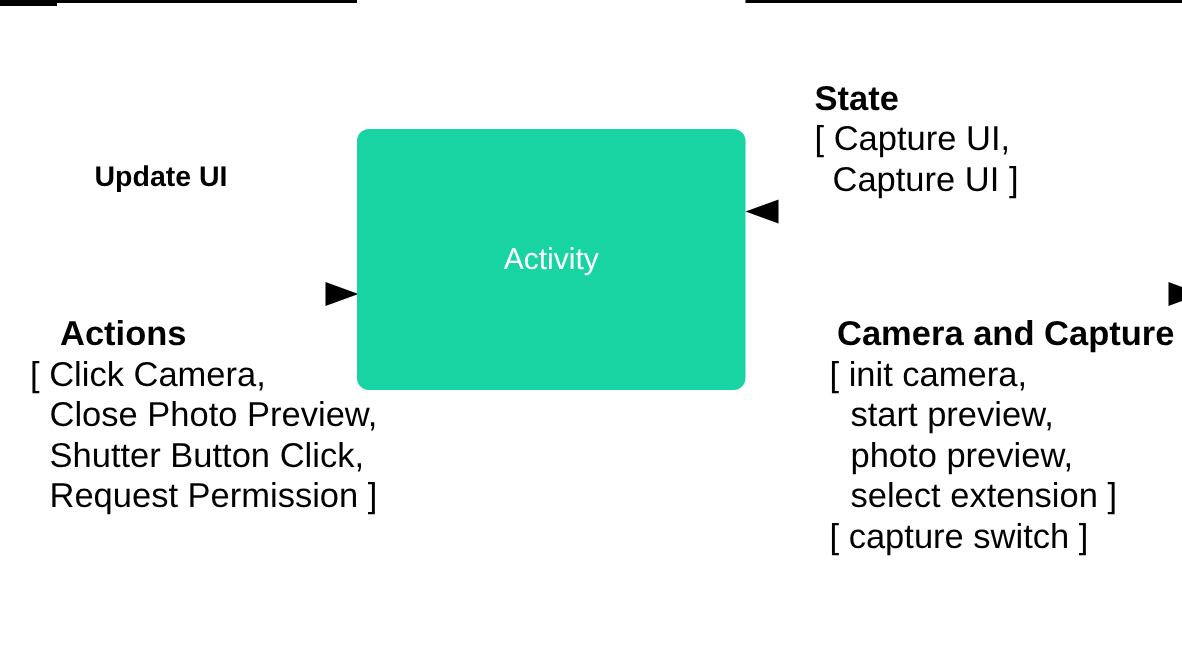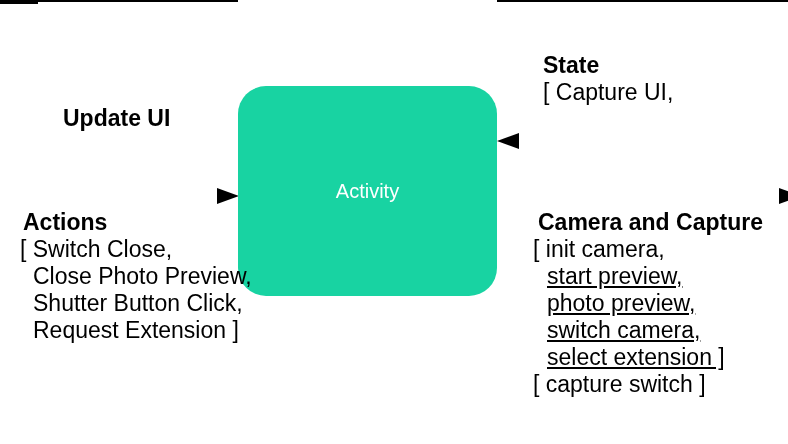--- a/index.html
+++ b/index.html
@@ -60,7 +60,7 @@
   }
   .lbl-bold {
     position: absolute;
-    font-size: 23px;
+    font-size: 19px;
     font-weight: bold;
     line-height: 27px;
     white-space: nowrap;

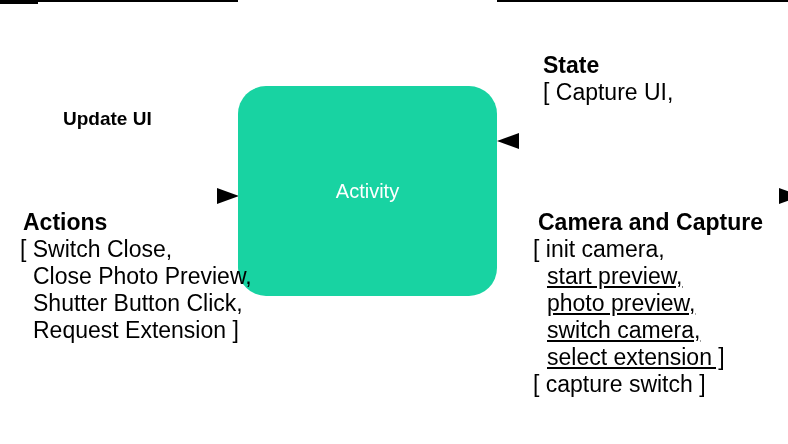--- a/index.html
+++ b/index.html
@@ -117,6 +117,7 @@
   <div class="text-block block-state">
     <div class="hdr">State</div>
     <div>[ Capture UI,</div>
+    <div class="ind">Capture UI ]</div>
   </div>
 
   <div class="text-block block-ops">

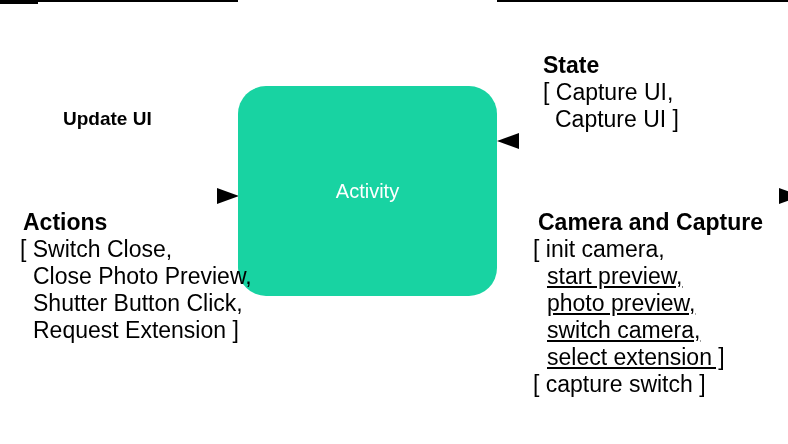--- a/index.html
+++ b/index.html
@@ -49,8 +49,8 @@
   .activity-box {
     position: absolute;
     left: 238px; top: 86px;
-    width: 259px; height: 210px;
-    border-radius: 28px;
+    width: 259px; height: 174px;
+    border-radius: 8px;
     background: var(--accent, #18d3a2);
     color: var(--box-text, #fff);
     display: flex;

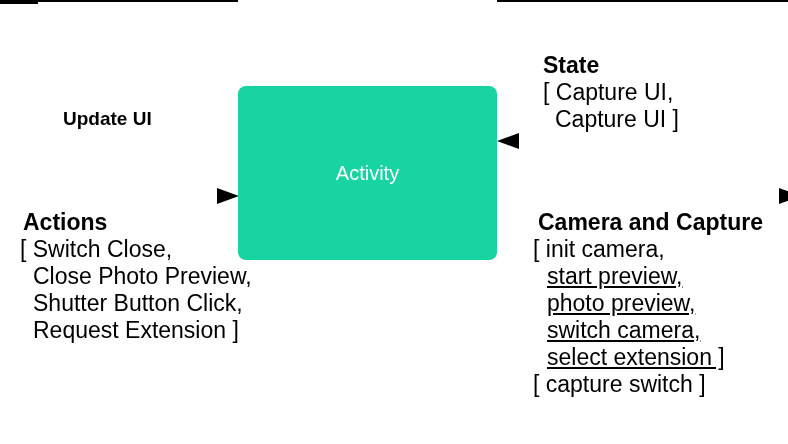--- a/index.html
+++ b/index.html
@@ -74,7 +74,7 @@
   }
   .text-block .hdr { font-weight: bold; }
   .block-actions { left: 20px; top: 209px; }
-  .block-actions .hdr { margin-left: 3px; }
+  .block-actions .hdr { margin-left: 20px; }
   .block-actions .ind { padding-left: 13px; }
   .block-state { left: 543px; top: 52px; }
   .block-state .ind { padding-left: 12px; }

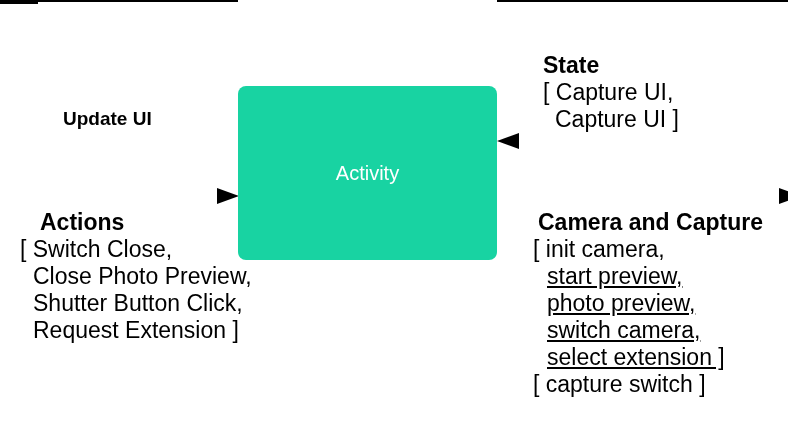--- a/index.html
+++ b/index.html
@@ -78,7 +78,7 @@
   .block-actions .ind { padding-left: 13px; }
   .block-state { left: 543px; top: 52px; }
   .block-state .ind { padding-left: 12px; }
-  .block-ops { left: 533px; top: 209px; }
+  .block-ops { left: 553px; top: 209px; }
   .block-ops .hdr { margin-left: 5px; }
   .block-ops .ind { padding-left: 14px; text-decoration: underline; }
 </style>

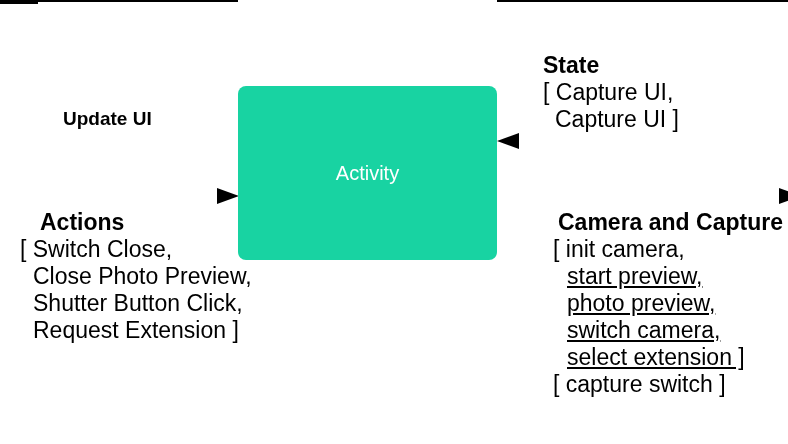--- a/index.html
+++ b/index.html
@@ -108,7 +108,7 @@
 
   <div class="text-block block-actions">
     <div class="hdr">Actions</div>
-    <div>[ Switch Close,</div>
+    <div>[ Click Camera,</div>
     <div class="ind">Close Photo Preview,</div>
     <div class="ind">Shutter Button Click,</div>
     <div class="ind">Request Extension ]</div>

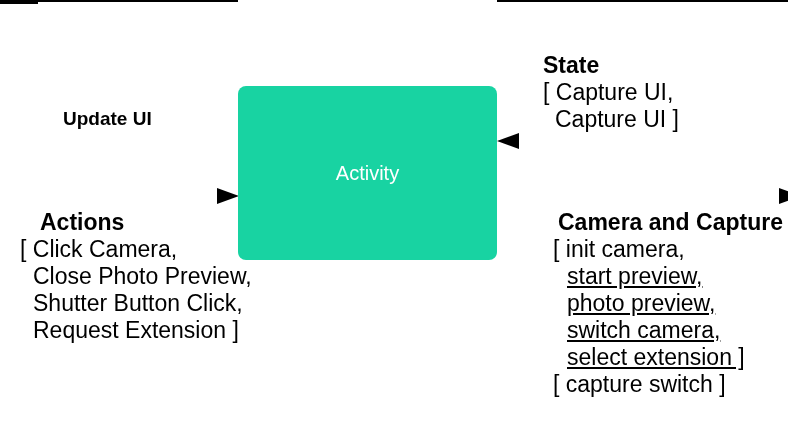--- a/index.html
+++ b/index.html
@@ -80,7 +80,7 @@
   .block-state .ind { padding-left: 12px; }
   .block-ops { left: 553px; top: 209px; }
   .block-ops .hdr { margin-left: 5px; }
-  .block-ops .ind { padding-left: 14px; text-decoration: underline; }
+  .block-ops .ind { padding-left: 14px; }
 </style>
 </head>
 <body style="background: rgb(255, 255, 255);">

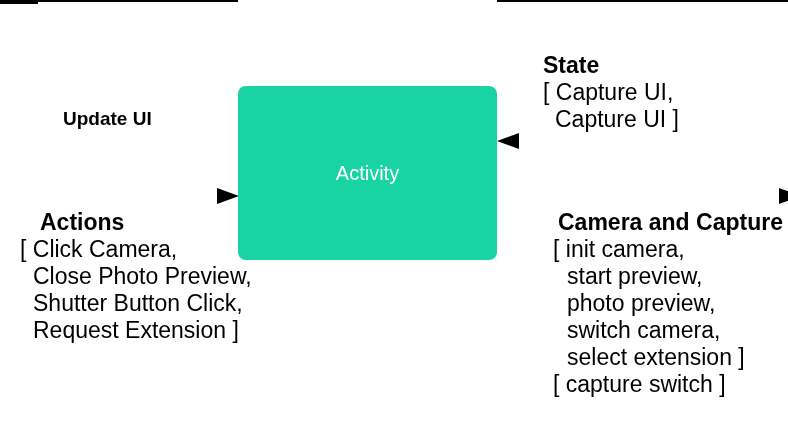--- a/index.html
+++ b/index.html
@@ -111,7 +111,7 @@
     <div>[ Click Camera,</div>
     <div class="ind">Close Photo Preview,</div>
     <div class="ind">Shutter Button Click,</div>
-    <div class="ind">Request Extension ]</div>
+    <div class="ind">Request Permission ]</div>
   </div>
 
   <div class="text-block block-state">

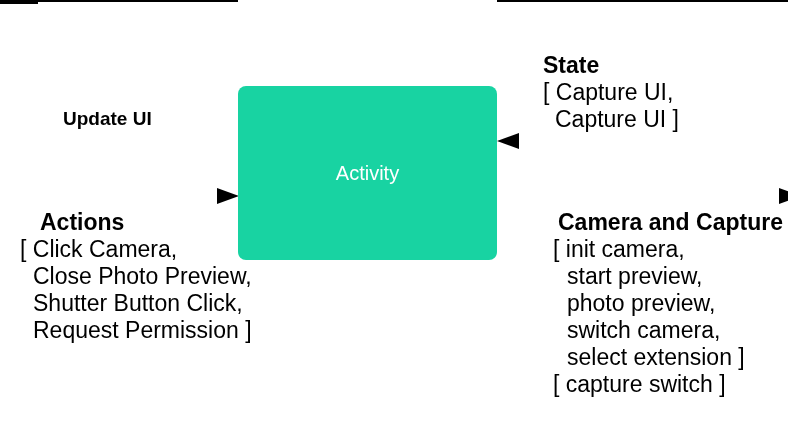--- a/index.html
+++ b/index.html
@@ -125,7 +125,6 @@
     <div>[ init camera,</div>
     <div class="ind">start preview,</div>
     <div class="ind">photo preview,</div>
-    <div class="ind">switch camera,</div>
     <div class="ind">select extension ]</div>
     <div>[ capture switch ]</div>
   </div>

